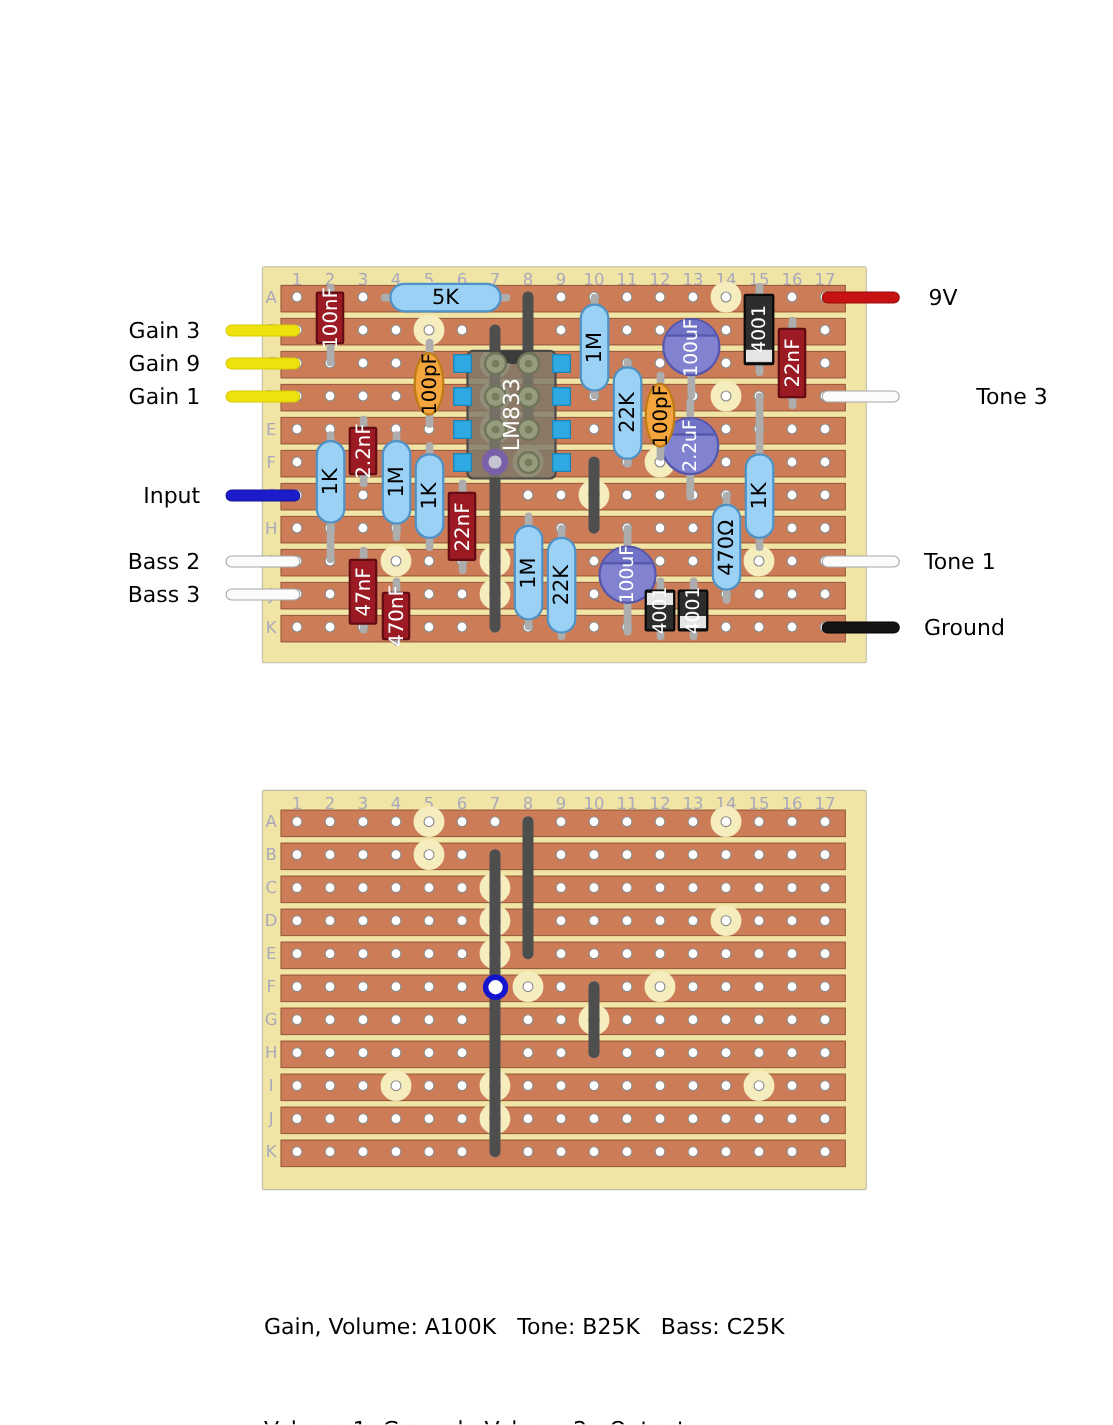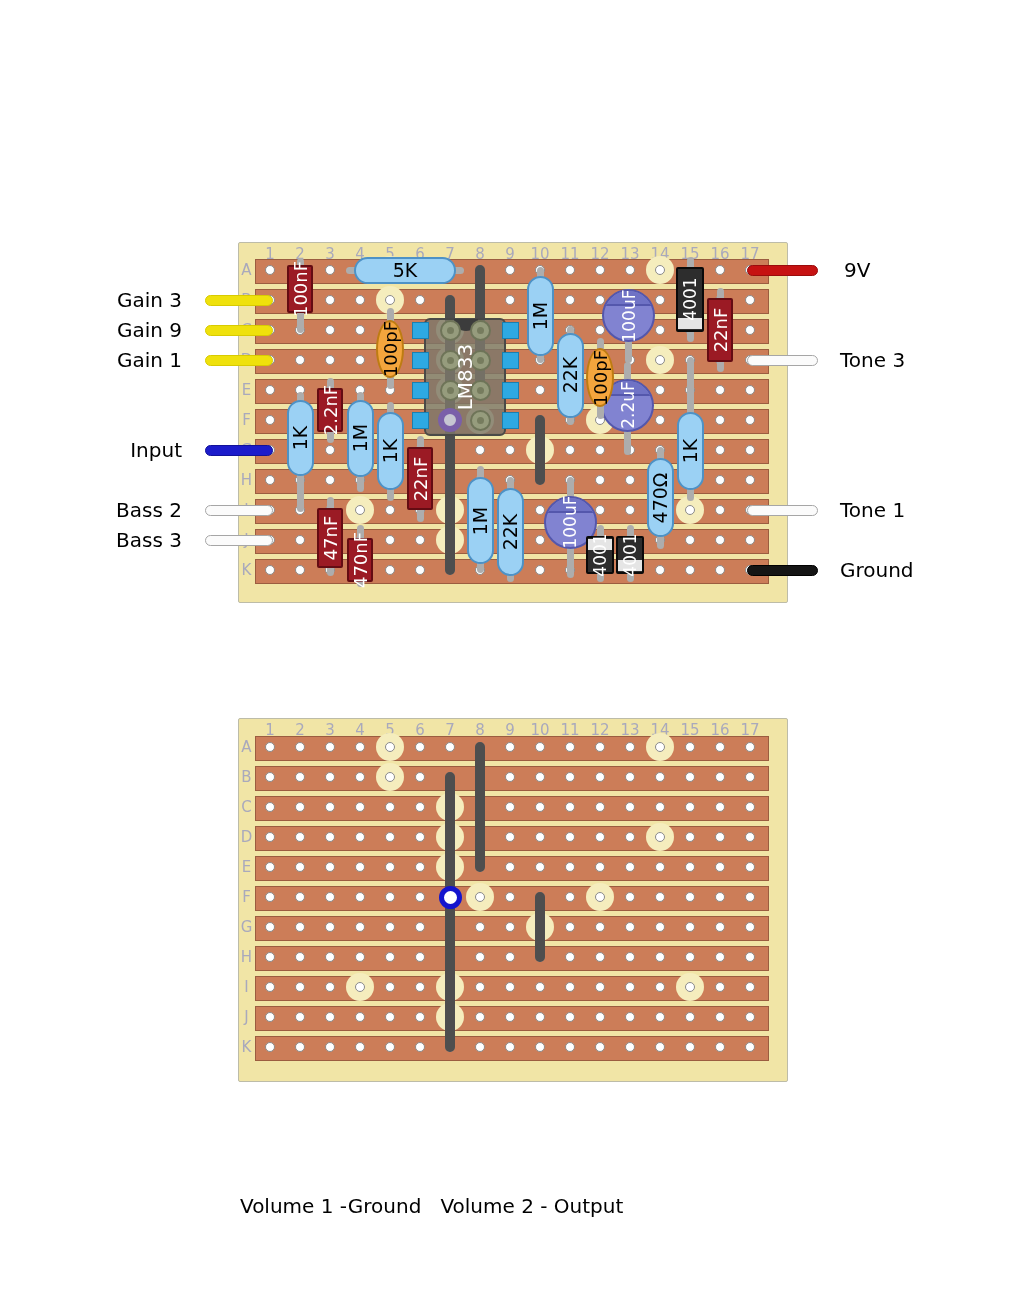--- a/index.html
+++ b/index.html
@@ -651,7 +651,7 @@
       <div class="iolabel left" style="position: absolute; left: 57px; top: 497px;">Bass 2</div>
       <div class="iolabel left" style="position: absolute; left: 57px; top: 527px;">Bass 3</div>
       <div class="iolabel right" style="position: absolute; left: 844px; top: 257px;">9V</div>
-      <div class="iolabel right" style="position: absolute; left: 840px; top: 347px;">Tone 3</div>
+      <div class="iolabel right" style="position: absolute; left: 840px; top: 347px; text-align: center;">Tone 3</div>
       <div class="iolabel right" style="position: absolute; left: 840px; top: 497px;">Tone 1</div>
       <div class="iolabel right" style="position: absolute; left: 840px; top: 557px;">Ground</div>
     </div>

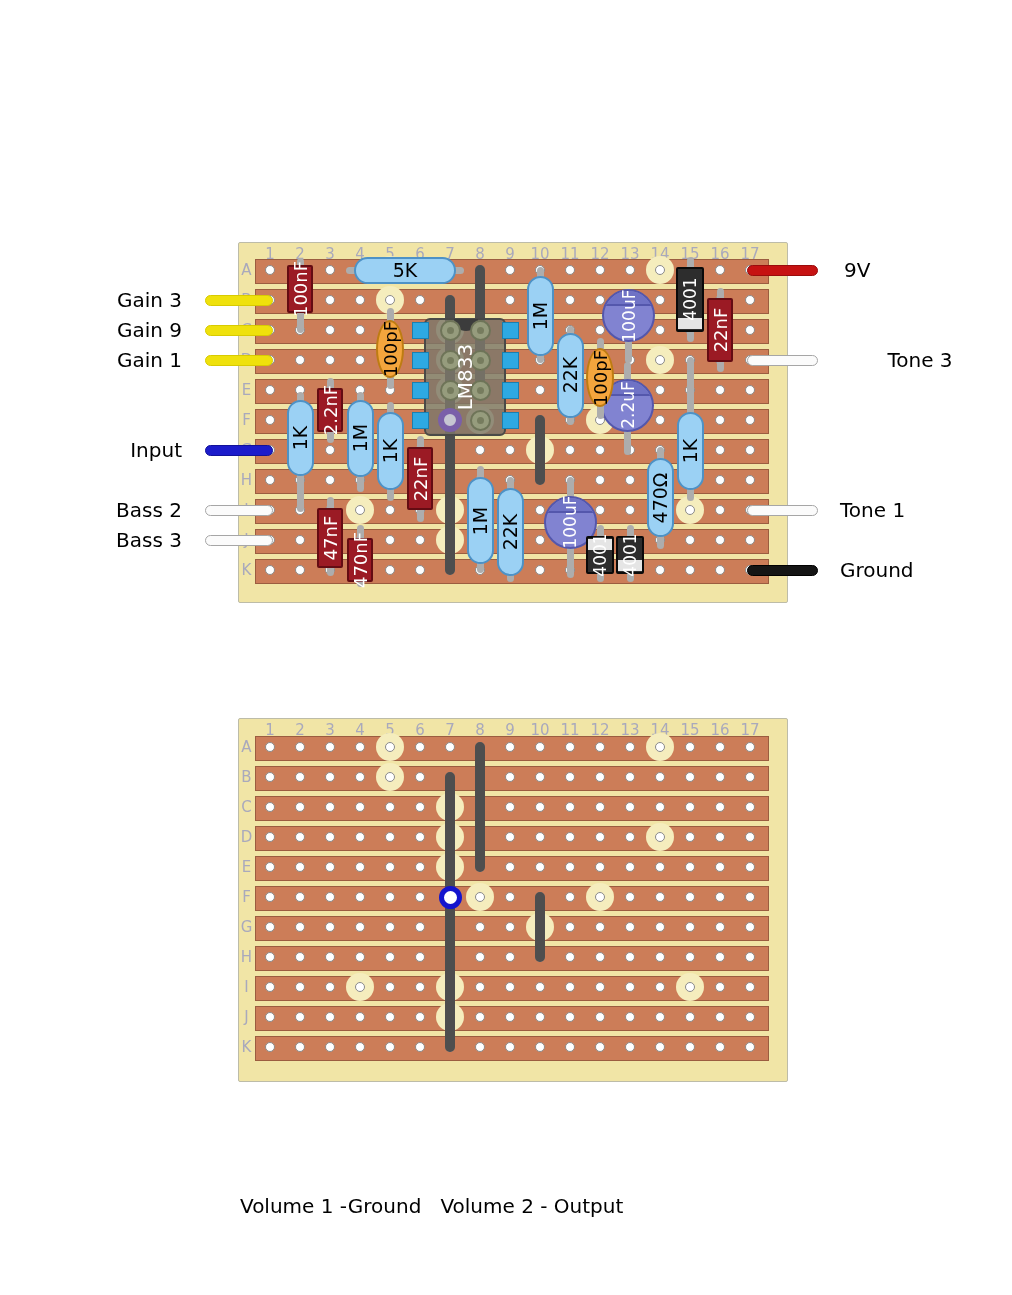--- a/index.html
+++ b/index.html
@@ -639,6 +639,7 @@
     </div>
 
   <div class="notes">
+    <div>Gain, Volume: A100K   Tone: B25K   Bass: C25K</div>
     <div>Volume 1 -Ground   Volume 2 - Output</div>
     
   </div>

